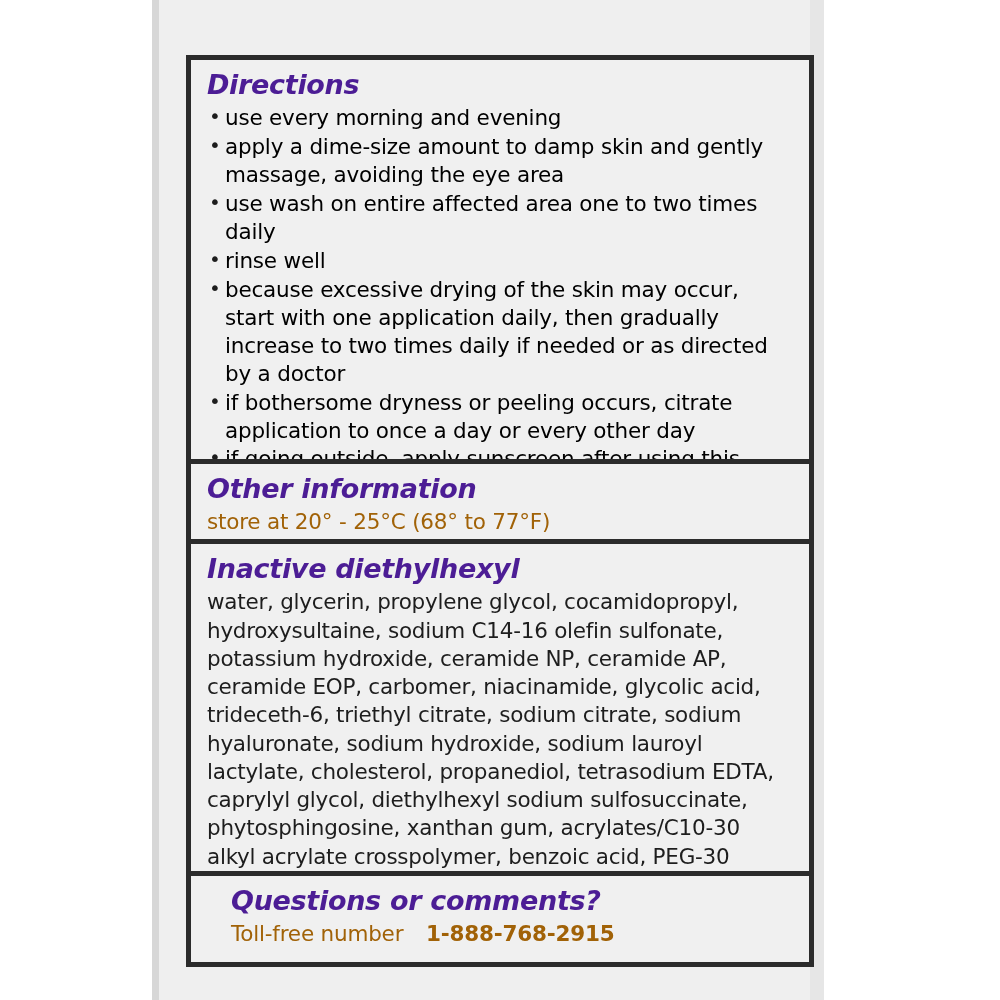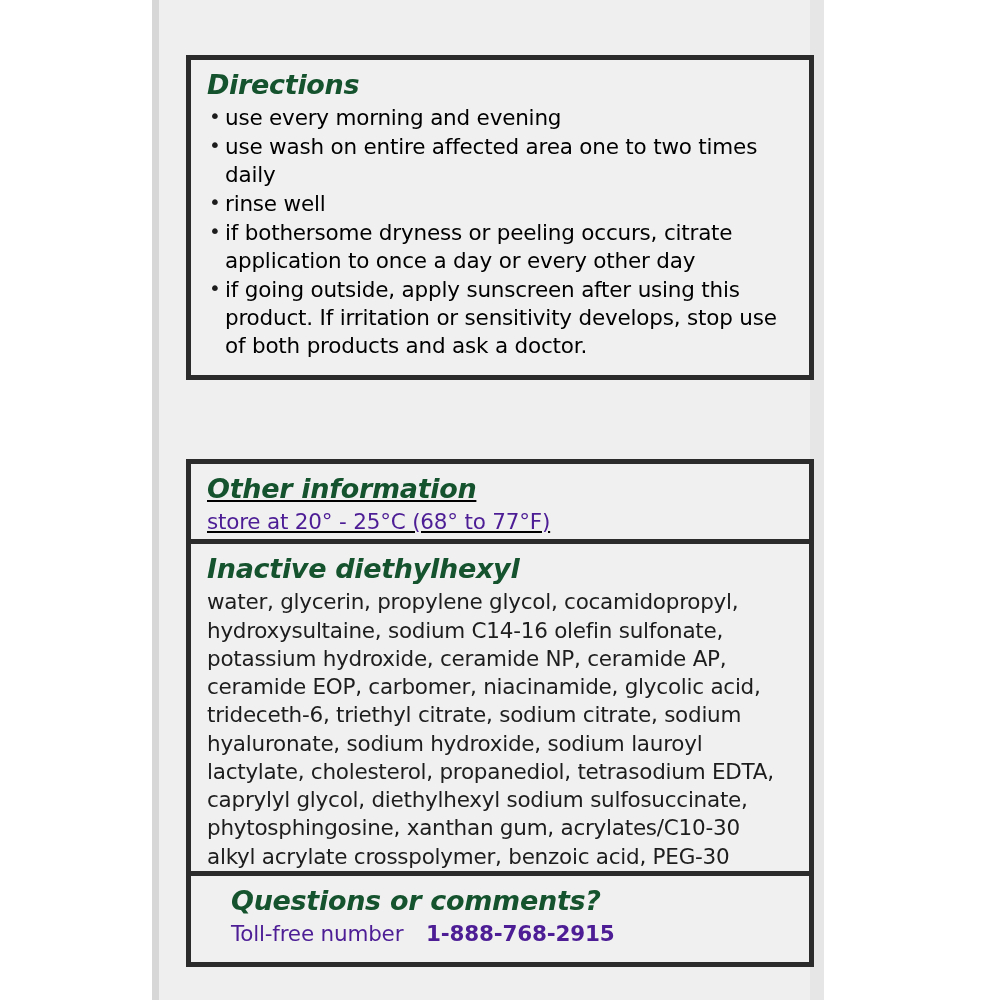--- a/index.html
+++ b/index.html
@@ -63,7 +63,7 @@
     font-weight: bold;
     font-size: 27px;
     line-height: 1.12;
-    color: #14532d;
+    color: #4c1d95;
     letter-spacing: -0.3px;
     margin: 0 0 4px 0;
   }

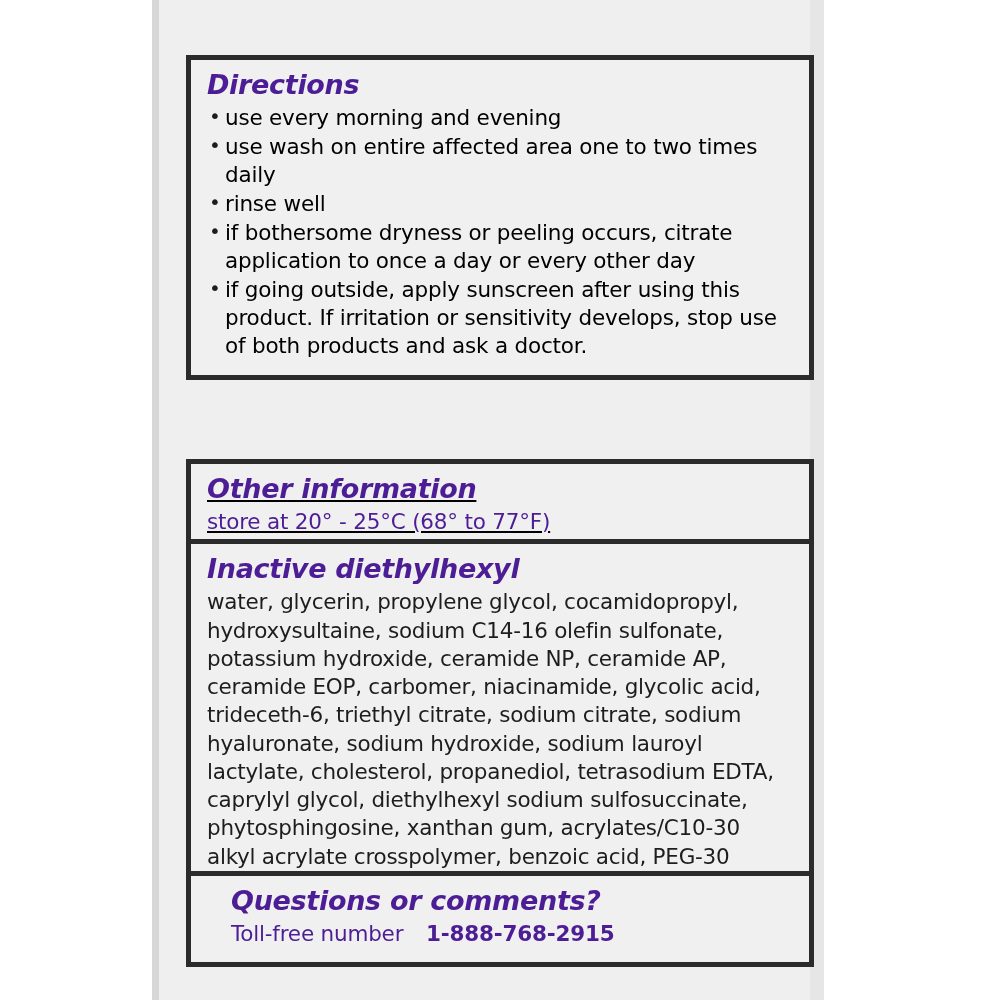--- a/index.html
+++ b/index.html
@@ -131,6 +131,7 @@
     <div class="panel-title">Directions</div>
     <ul class="bullets">
       <li>use every morning and evening</li>
+      <li>apply a dime-size amount to damp skin and gently massage, avoiding the eye area</li>
       <li>use wash on entire affected area one to two times daily</li>
       <li>rinse well</li>
       <li>if bothersome dryness or peeling occurs, citrate application to once a day or every other day</li>

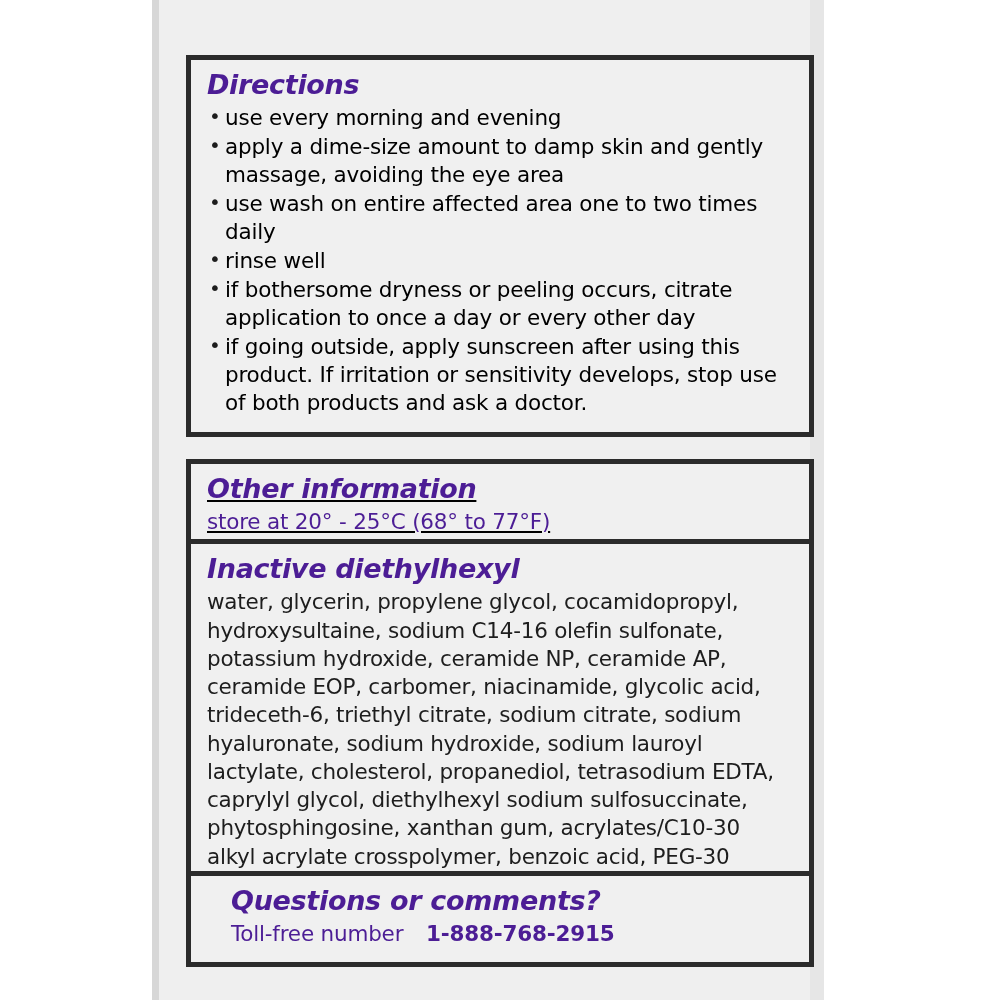--- a/index.html
+++ b/index.html
@@ -134,6 +134,7 @@
       <li>apply a dime-size amount to damp skin and gently massage, avoiding the eye area</li>
       <li>use wash on entire affected area one to two times daily</li>
       <li>rinse well</li>
+      <li>because excessive drying of the skin may occur, start with one application daily, then gradually increase to two times daily if needed or as directed by a doctor</li>
       <li>if bothersome dryness or peeling occurs, citrate application to once a day or every other day</li>
       <li>if going outside, apply sunscreen after using this product. If irritation or sensitivity develops, stop use of both products and ask a doctor.</li>
     </ul>

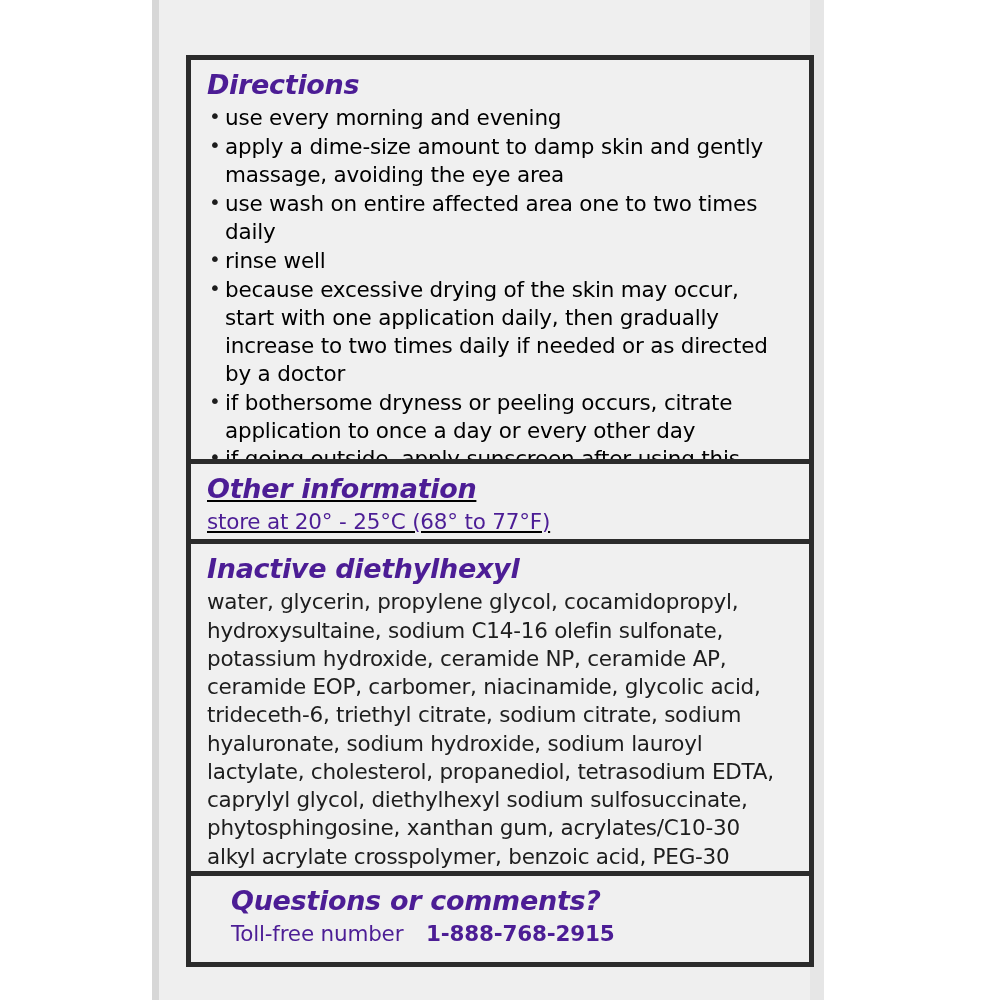--- a/index.html
+++ b/index.html
@@ -109,7 +109,7 @@
   }
 
   #panel-directions { top: 55px; }
-  #panel-other      { top: 459px; text-decoration: underline; }
+  #panel-other      { top: 459px; }
   #panel-inactive   { top: 539px; }
   #panel-questions  { top: 871px; padding-left: 40px; }
 

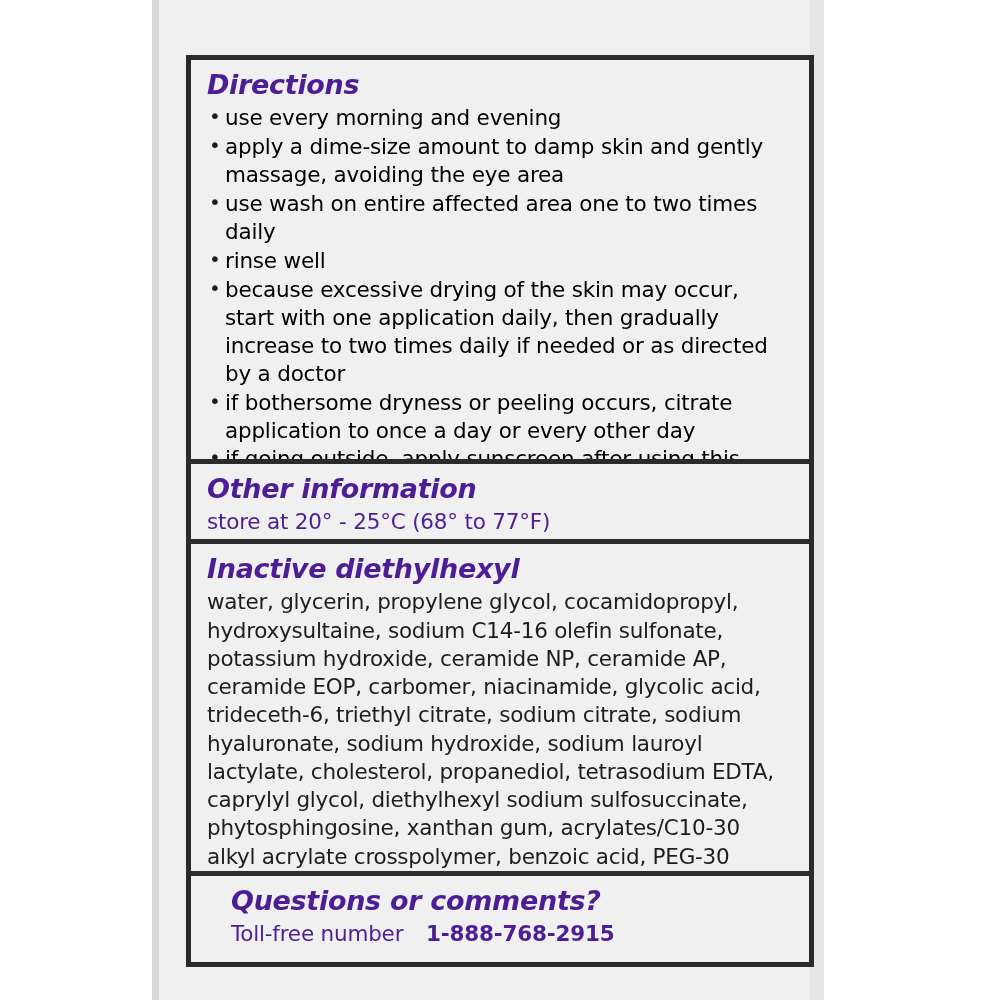--- a/index.html
+++ b/index.html
@@ -94,7 +94,7 @@
   .body-text {
     font-size: 21.5px;
     line-height: 1.30;
-    color: #4c1d95;
+    color: #a16207;
     letter-spacing: -0.2px;
     margin: 0;
   }

